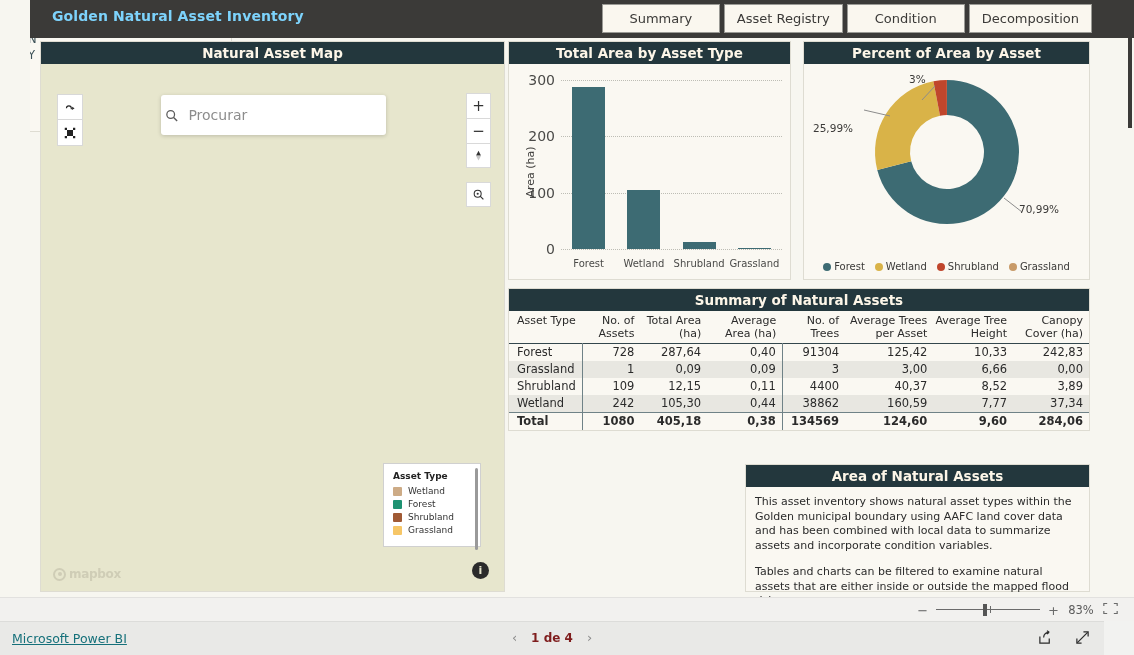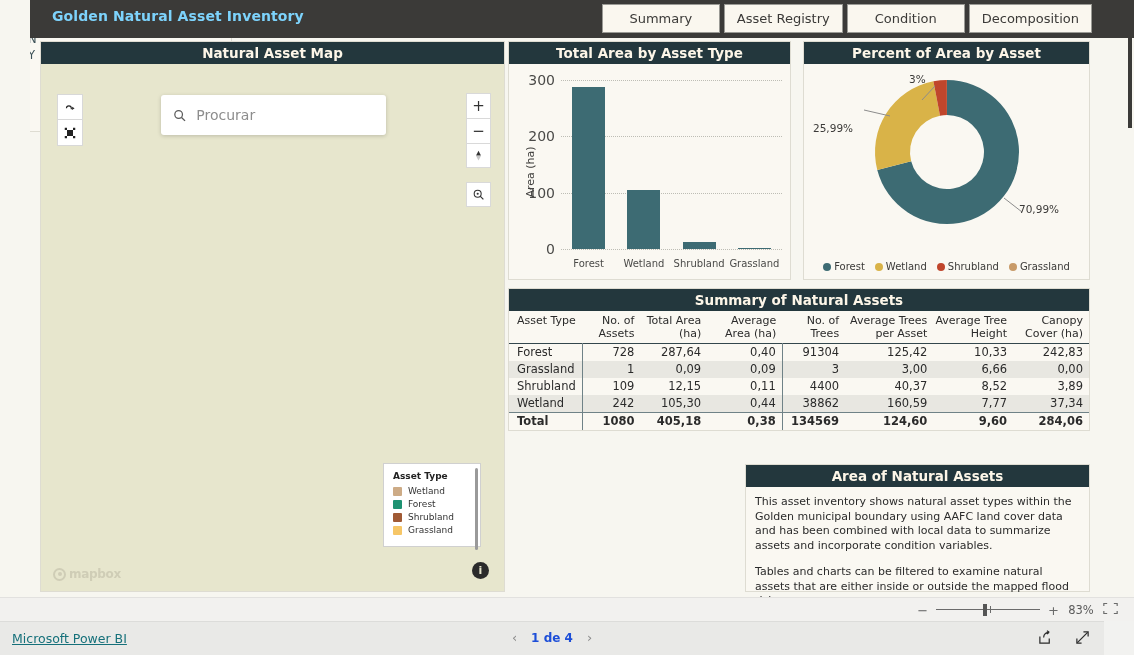--- a/index.html
+++ b/index.html
@@ -56,7 +56,7 @@
   .map-search {
     position: absolute; left: 120px; top: 31px; width: 225px; height: 40px;
     background: #fff; border-radius: 3px; box-shadow: 0 1px 4px rgba(0,0,0,.18);
-    display: flex; align-items: center; padding: 0 12px; gap: 10px;
+    display: flex; align-items: center; padding: 0 4px; gap: 10px;
   }
   .map-search input {
     border: none; outline: none; font-size: 14px; color: #555;

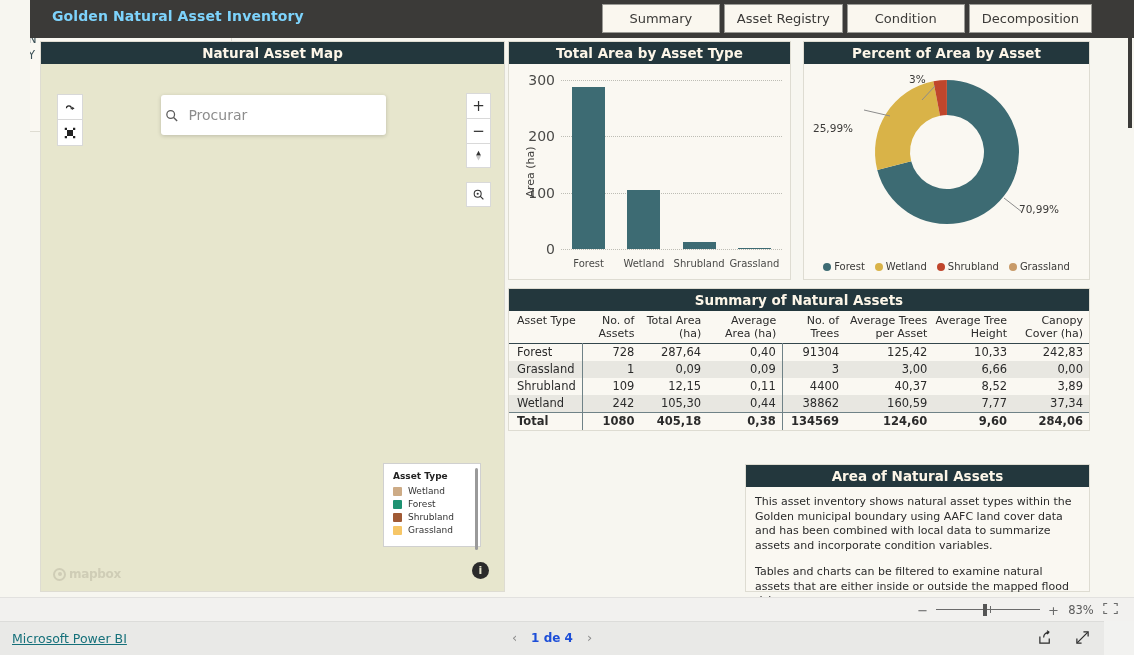--- a/index.html
+++ b/index.html
@@ -217,7 +217,7 @@
     display: flex; align-items: center; gap: 14px;
   }
   .pg-arrow { font-size: 13px; color: #8b8b8b; cursor: pointer; }
-  .pg-label { font-size: 12px; color: #1d4ed8; font-weight: bold; }
+  .pg-label { font-size: 12px; color: #7f1d1d; font-weight: bold; }
   .statusicons { position: absolute; right: 14px; top: 8px; display: flex; gap: 22px; }
   .sicon { font-size: 14px; color: #2b2b2b; cursor: pointer; }
 </style>

